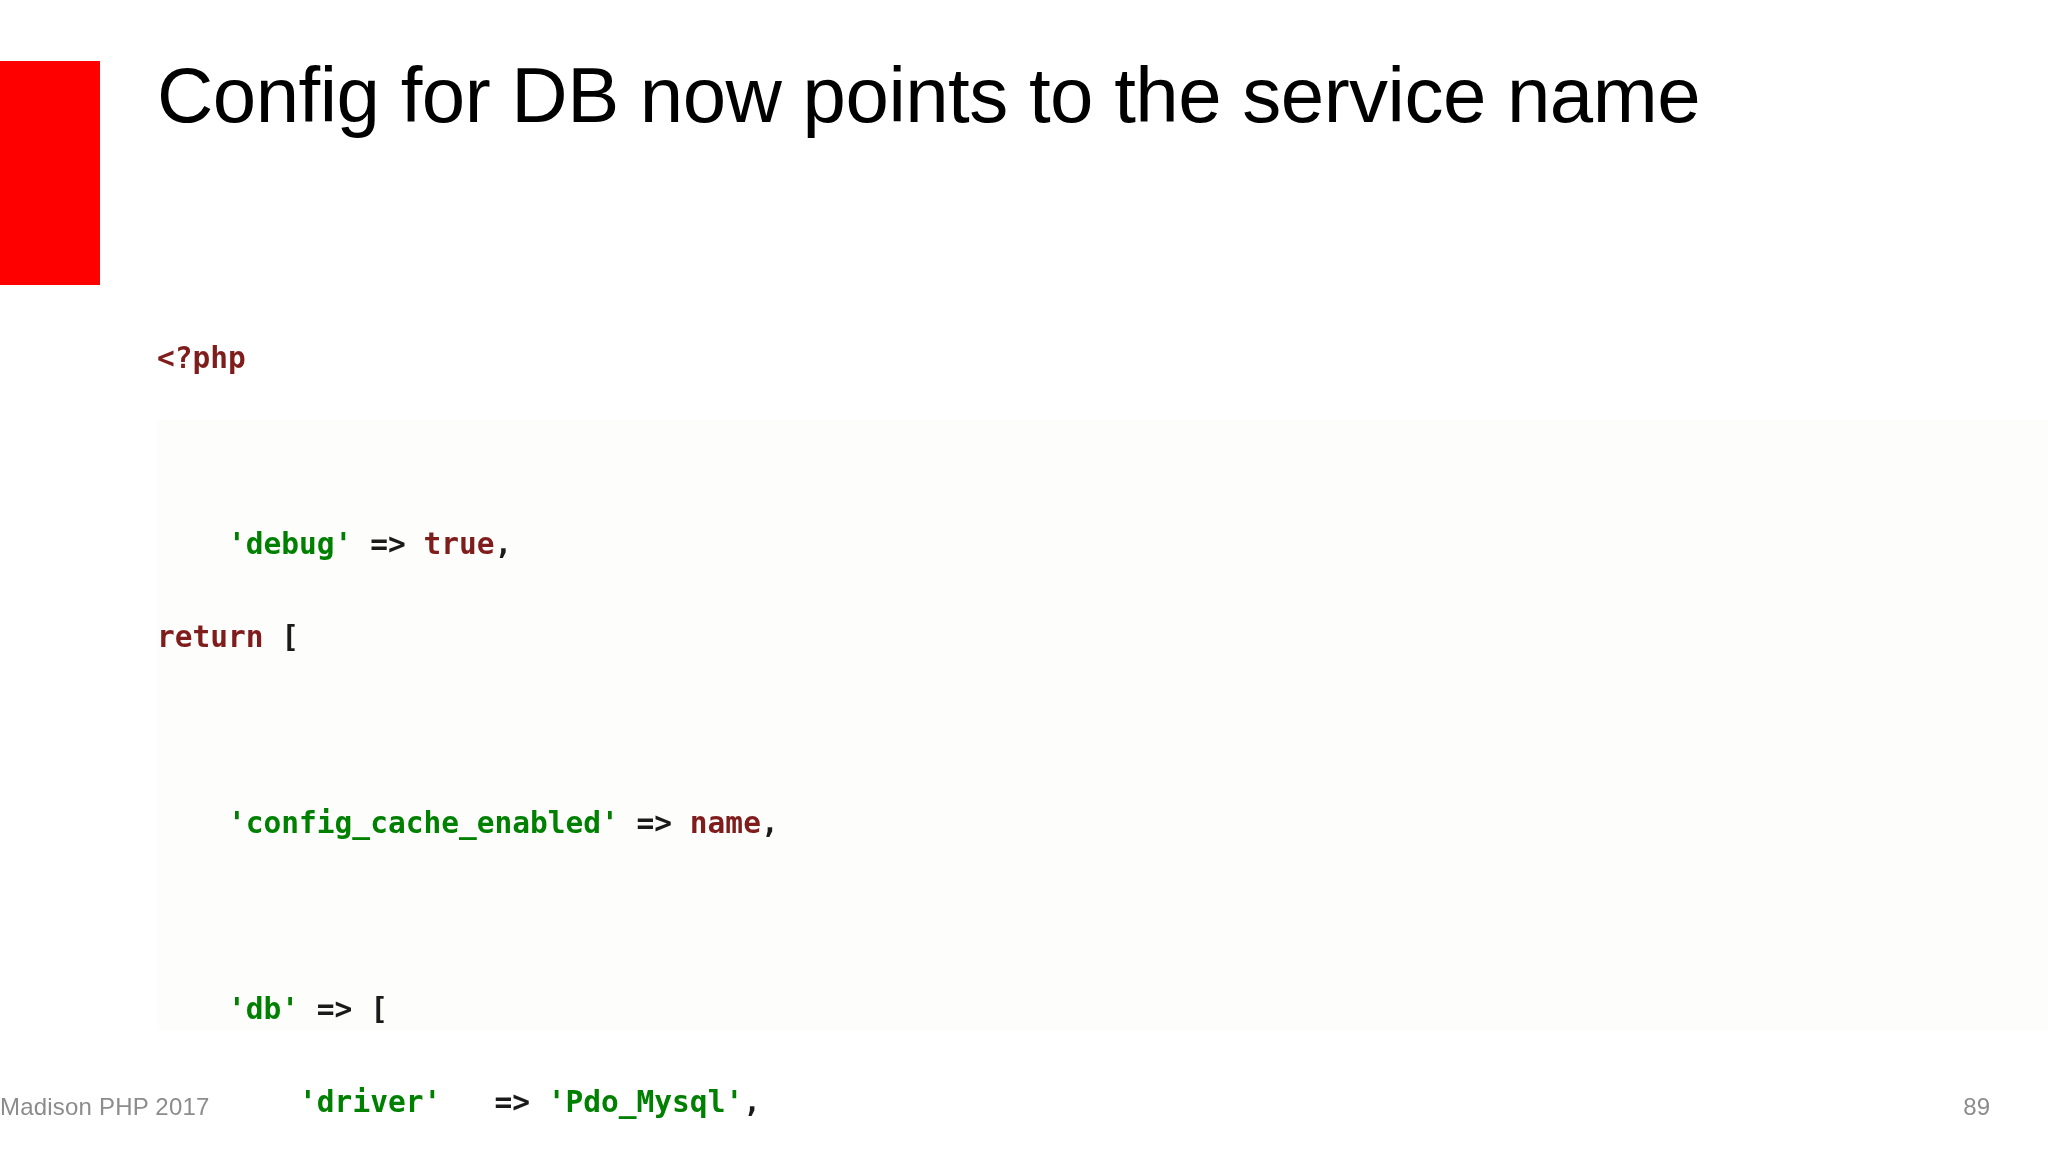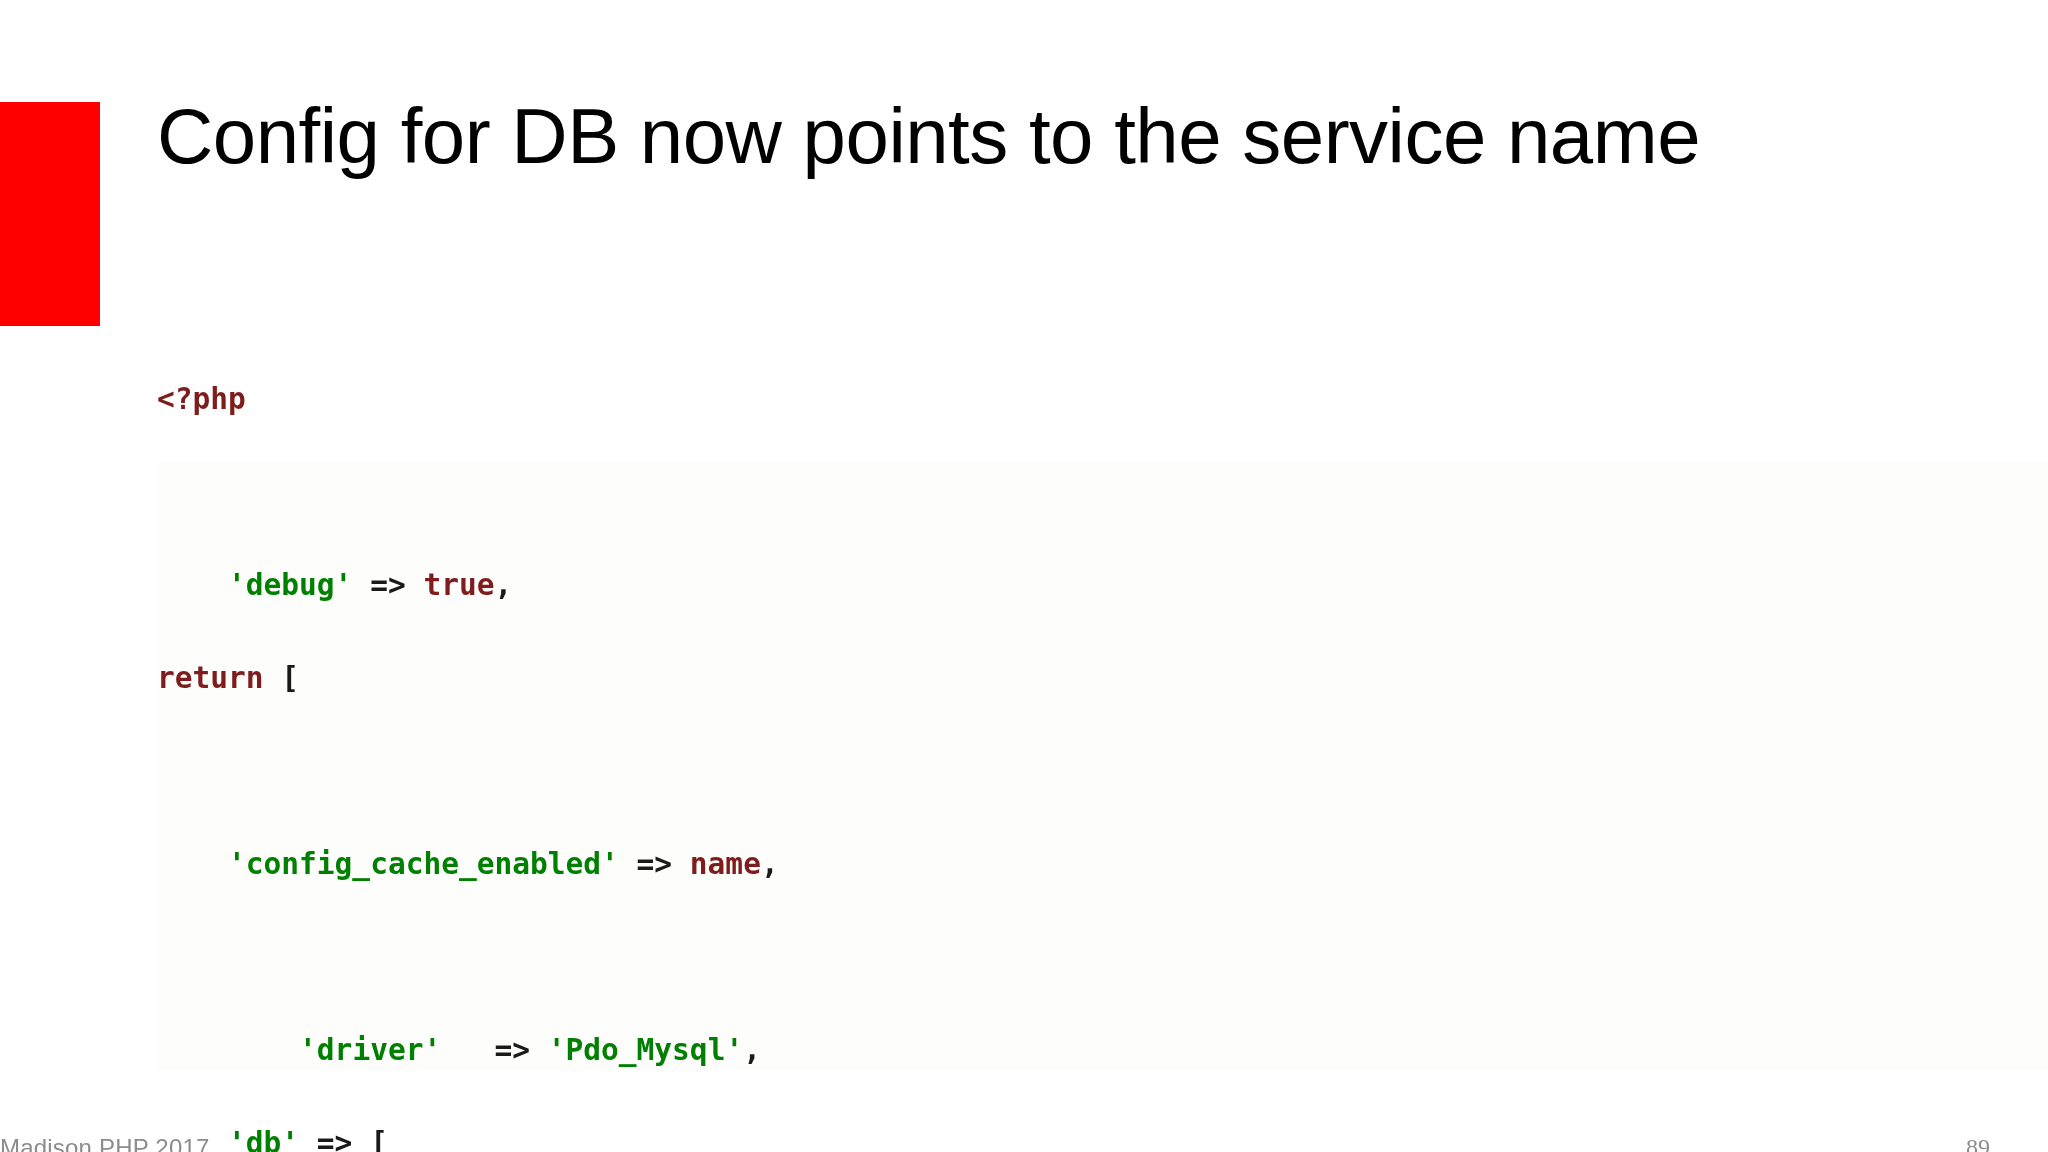--- a/index.html
+++ b/index.html
@@ -21,7 +21,6 @@
     position: absolute;
     inset: 0;
     background: #ffffff;
-    margin-top: 41px;
   }
 
   

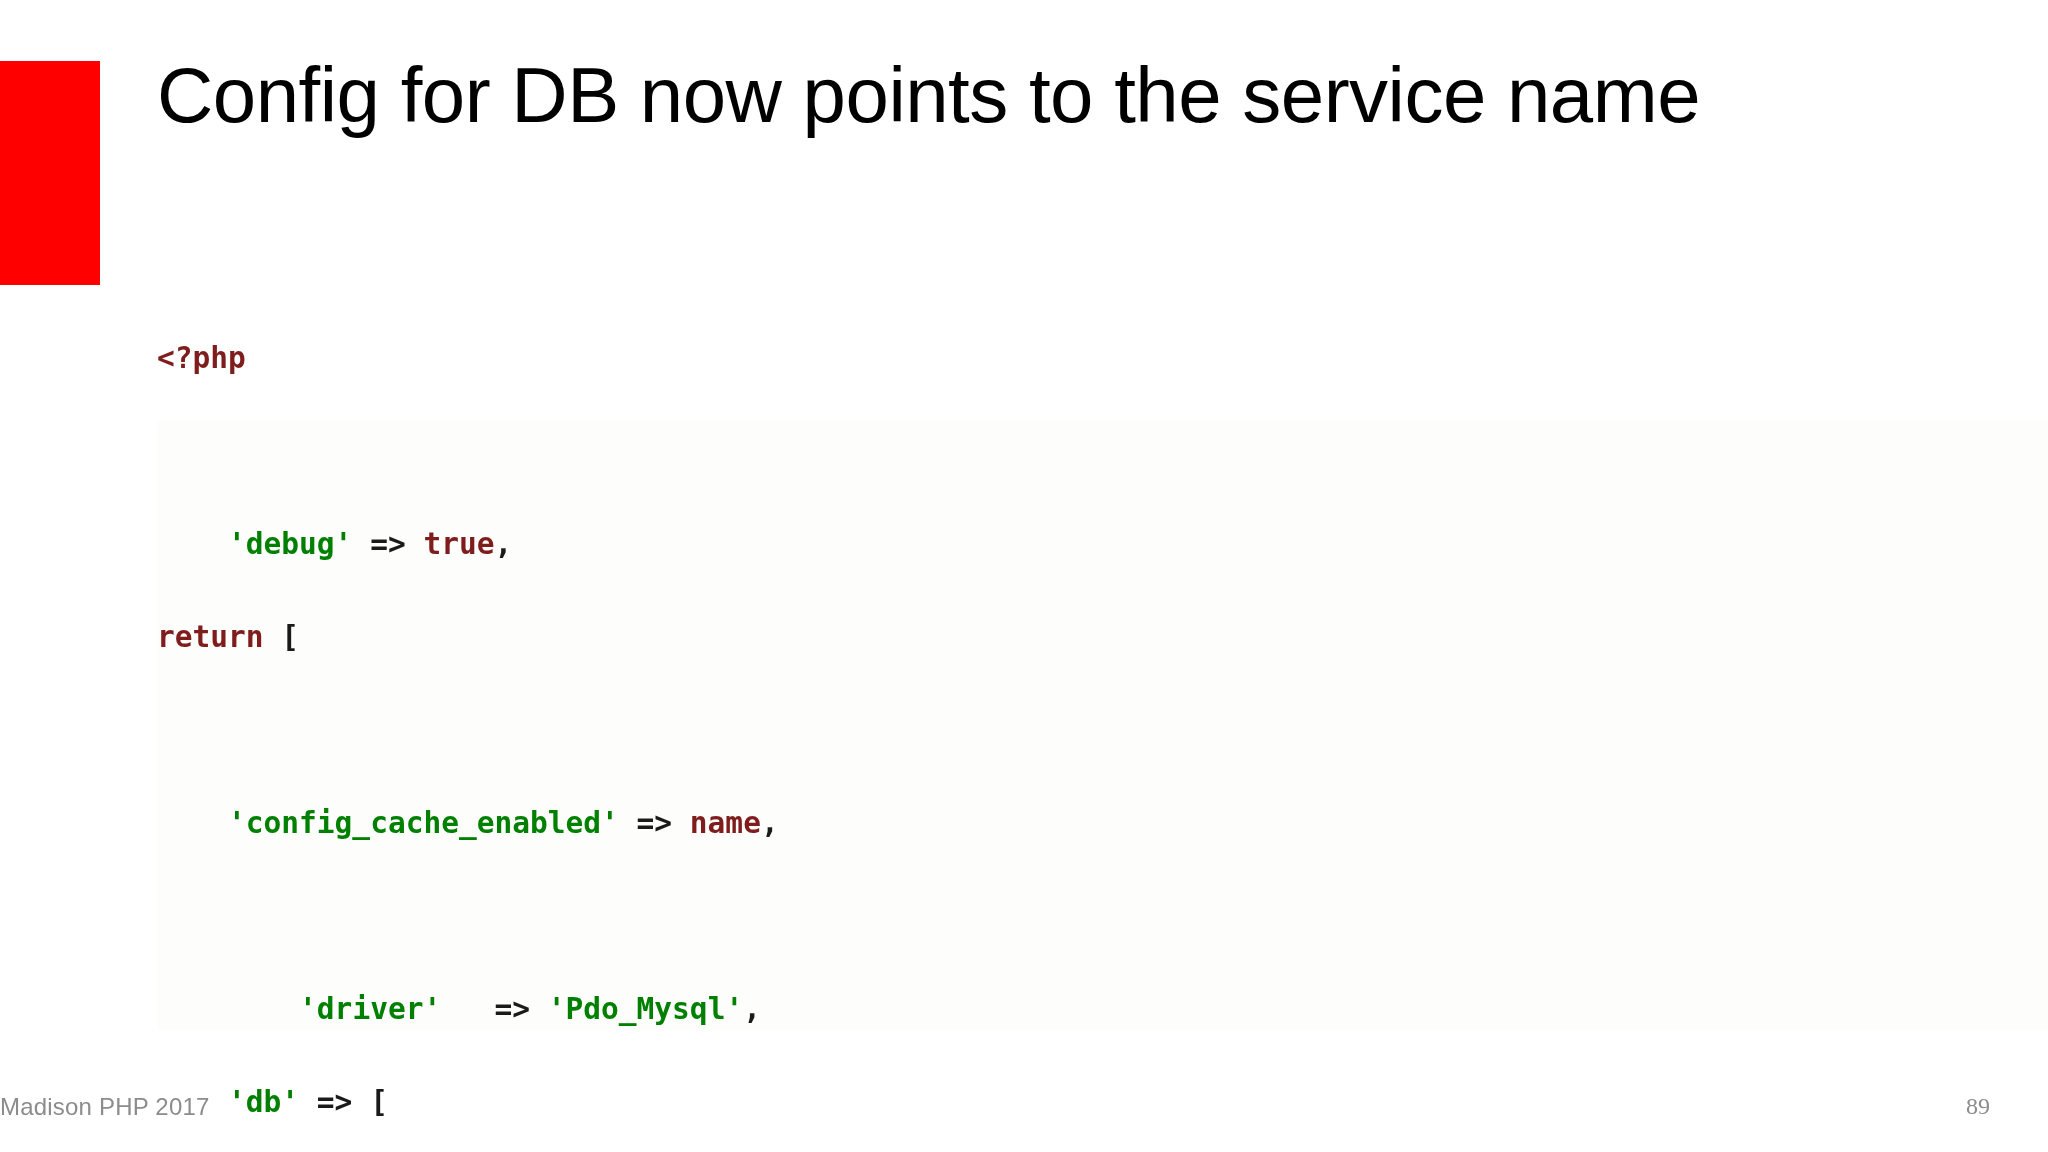--- a/index.html
+++ b/index.html
@@ -116,8 +116,8 @@
 <span class="ln blank"> </span>
 <span class="ln">    <span class="str">'config_cache_enabled'</span> <span class="op">=&gt;</span> <span class="kw">name</span><span class="op">,</span></span>
 <span class="ln blank"> </span>
+<span class="ln">    <span class="str">'db'</span> <span class="op">=&gt;</span> <span class="op">[</span></span>
 <span class="ln">        <span class="str">'driver'</span>   <span class="op">=&gt;</span> <span class="str">'Pdo_Mysql'</span><span class="op">,</span></span>
-<span class="ln">    <span class="str">'db'</span> <span class="op">=&gt;</span> <span class="op">[</span></span>
 
 
 

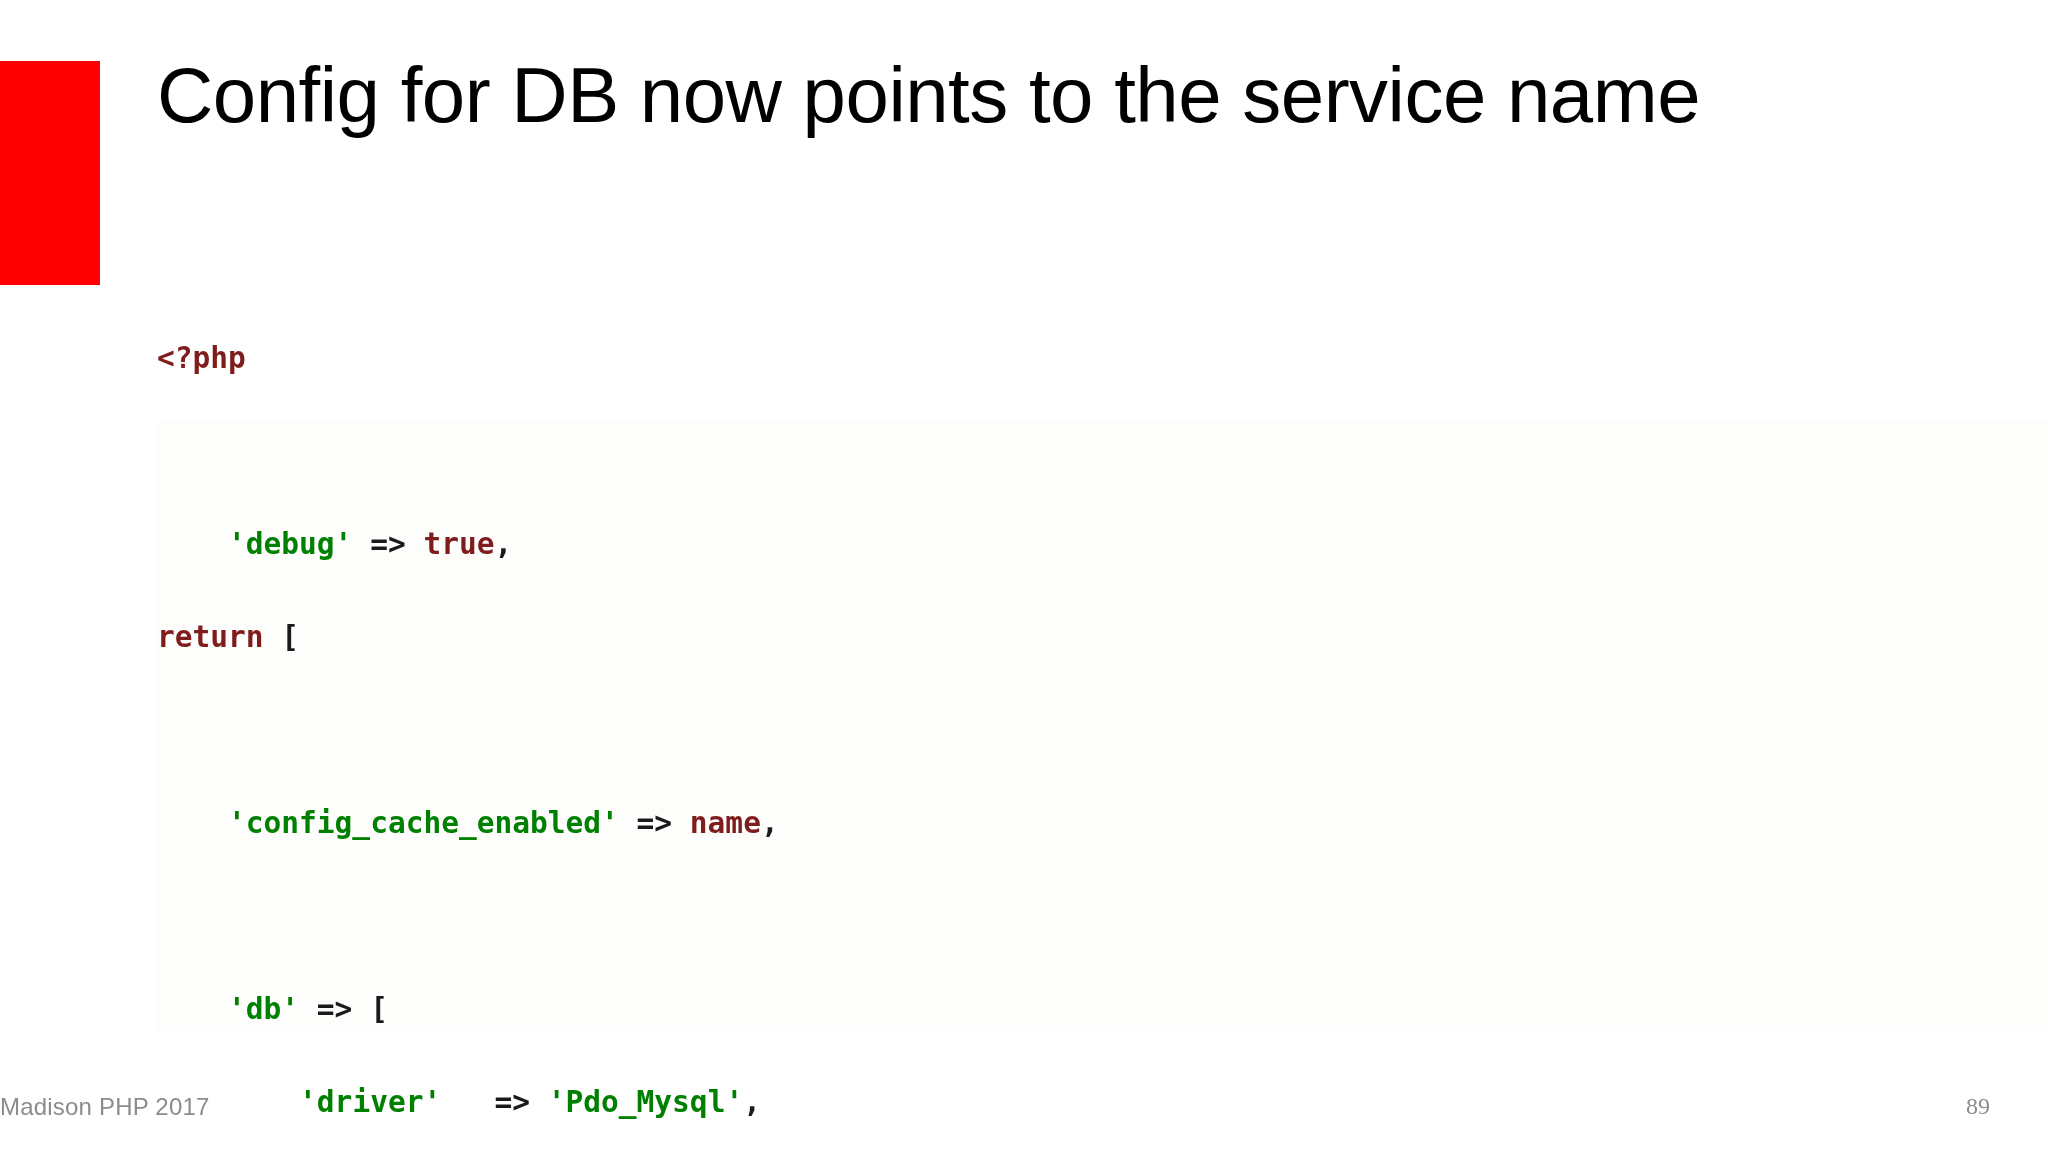--- a/index.html
+++ b/index.html
@@ -91,7 +91,7 @@
     position: absolute;
     right: 58px;
     top: 1093px;
-    font-family: Liberation Serif, serif;
+    font-family: Liberation Sans, sans-serif;
     font-size: 24px;
     color: #8c8c8c;
     text-align: right;

